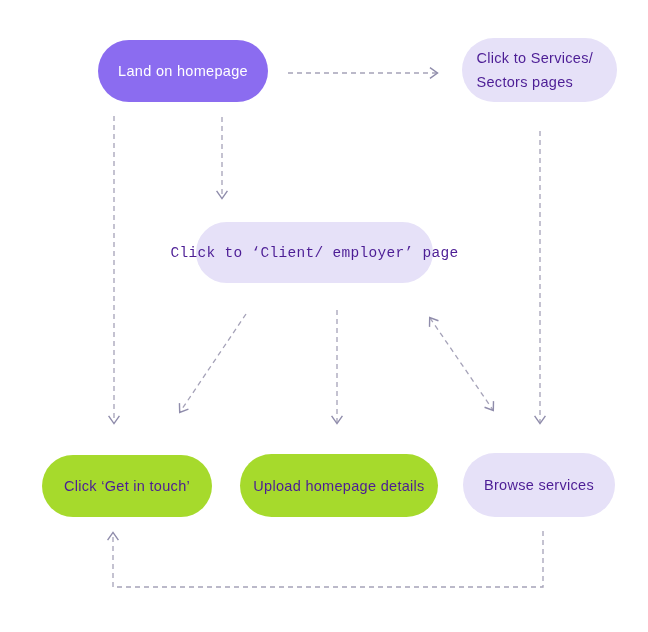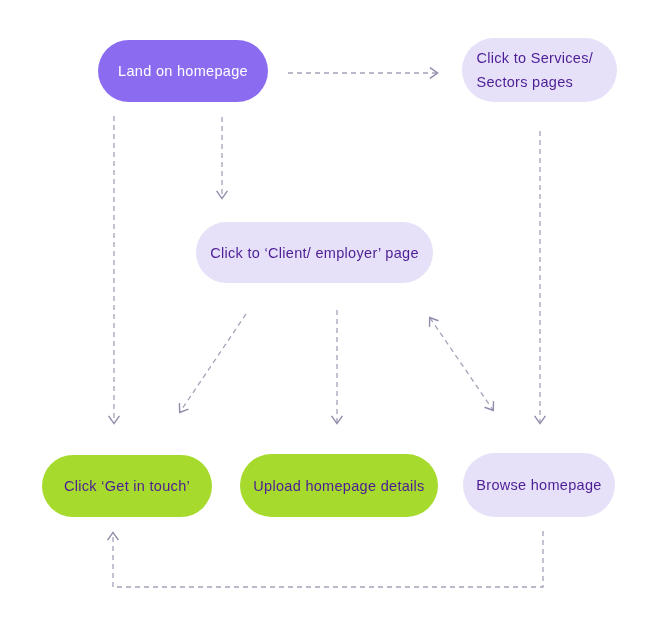--- a/index.html
+++ b/index.html
@@ -86,7 +86,7 @@
     <span>Click to Services/ Sectors pages</span>
   </div>
 
-  <div class="node secondary" style="left:196px; top:222px; width:237px; height:61px;">
+  <div class="node secondary" style="left:196px; top:222px; width:237px; height:61px;font-family:Liberation Mono, monospace;">
     <span>Click to ‘Client/ employer’ page</span>
   </div>
 

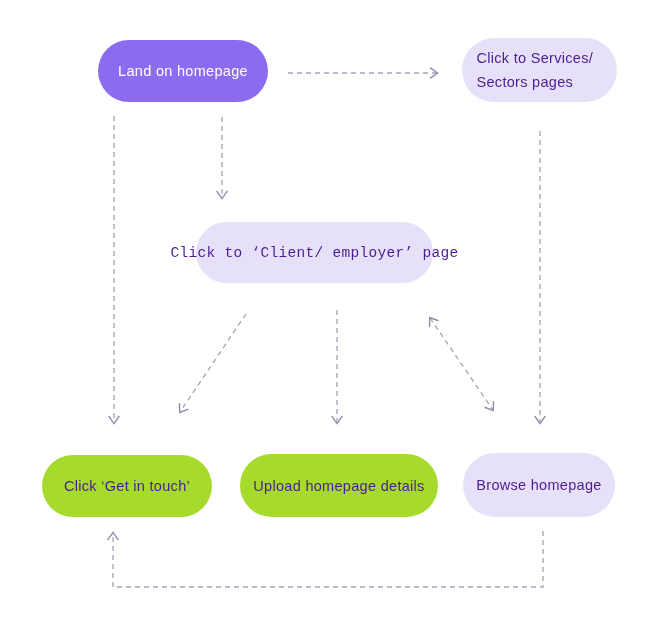--- a/index.html
+++ b/index.html
@@ -99,7 +99,7 @@
   </div>
 
   <div class="node secondary" style="left:463px; top:453px; width:152px; height:64px;">
-    <span>Browse homepage</span>
+    <span>Browse services</span>
   </div>
 
 </div>

